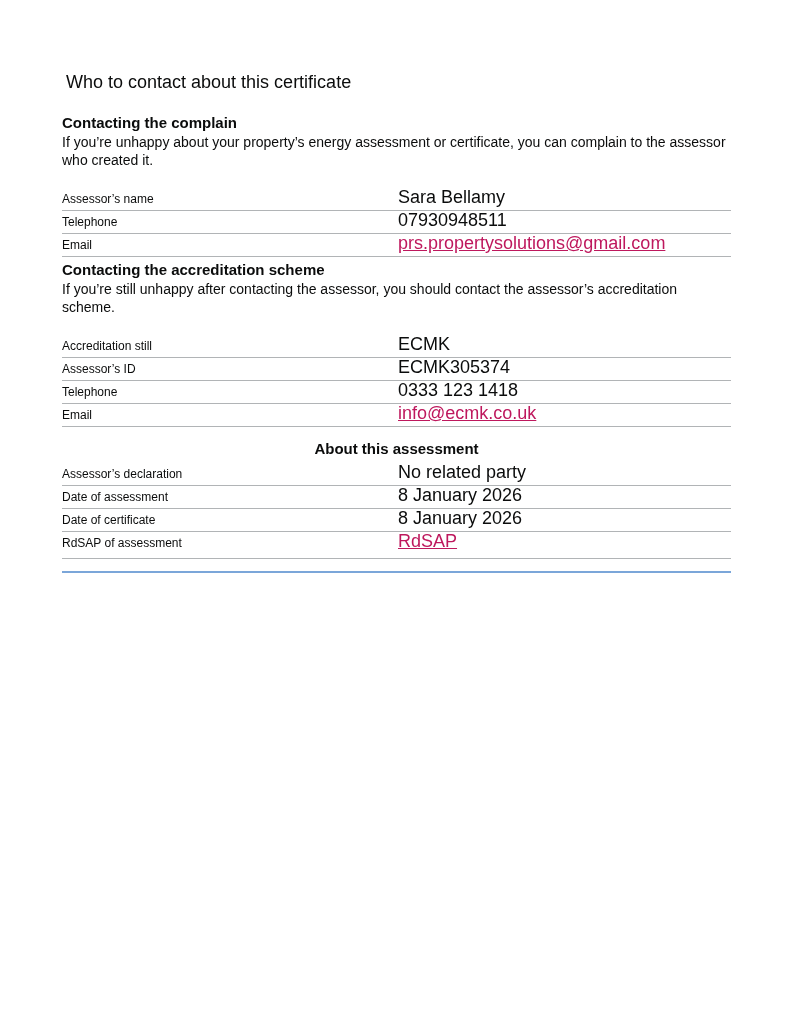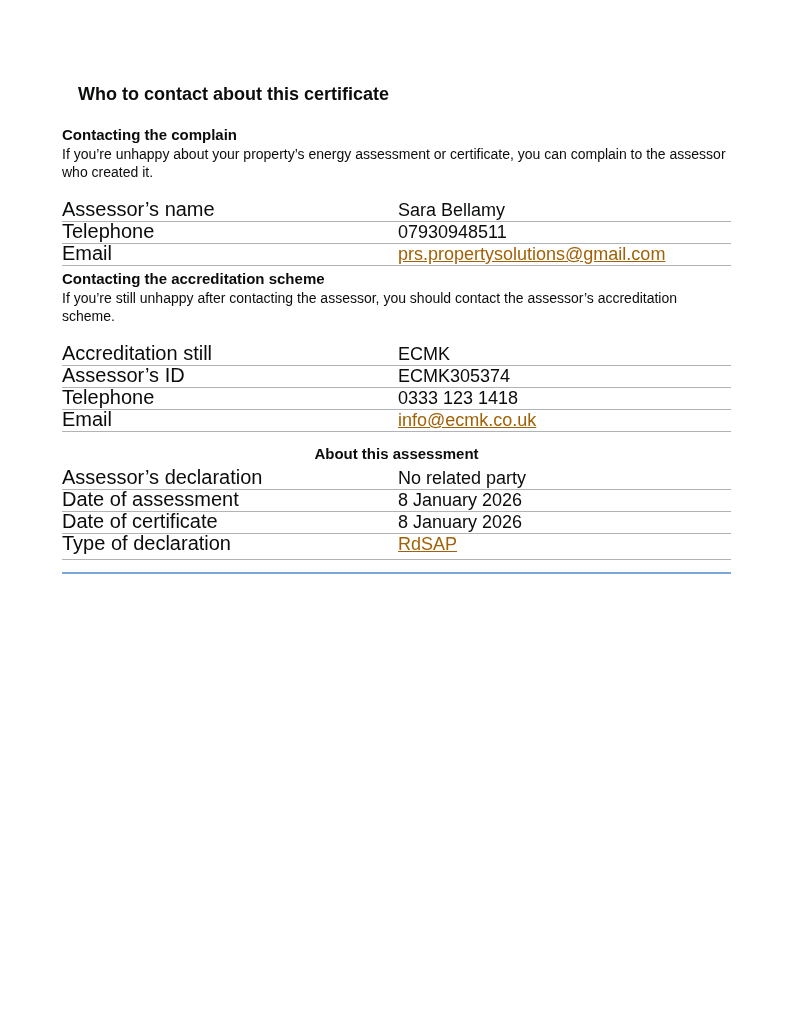--- a/index.html
+++ b/index.html
@@ -22,8 +22,8 @@
   .page-title {
     font-size: 18px;
     line-height: 21px;
-    font-weight: bold;
-    margin: 16px;
+    font-weight: normal;
+    margin: 4px;
   }
   .section-heading {
     font-size: 15px;

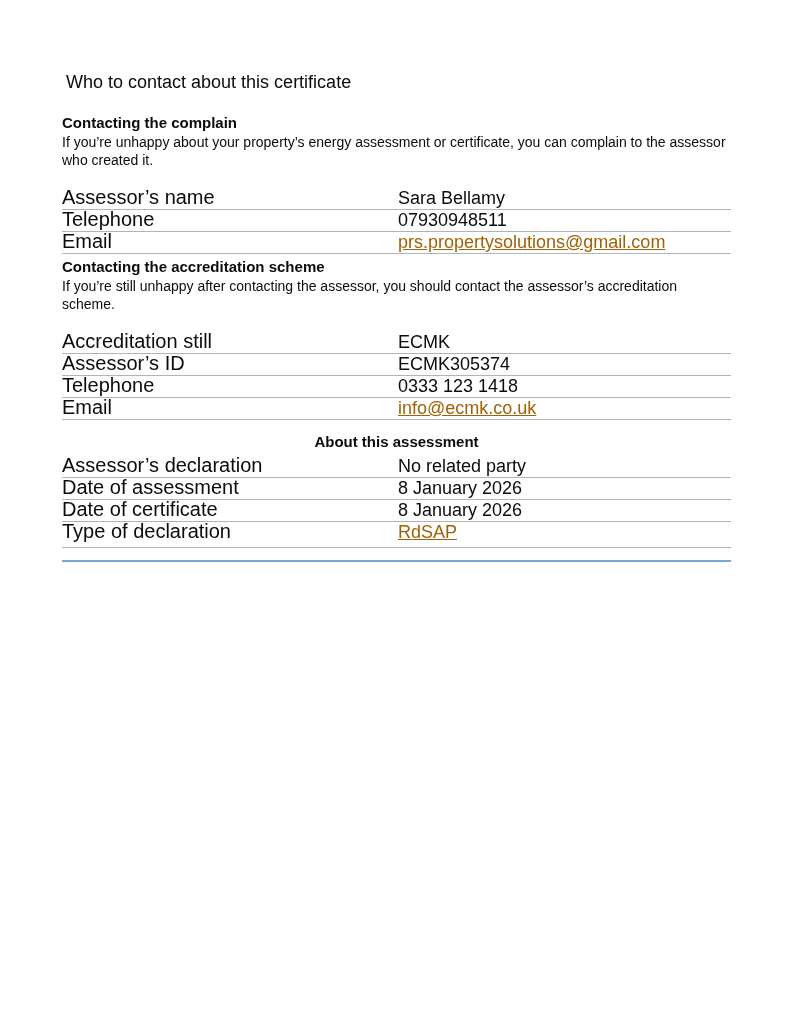--- a/index.html
+++ b/index.html
@@ -50,7 +50,7 @@
   .row-label {
     flex: none;
     width: 336px;
-    font-size: 20px;
+    font-size: 12px;
     line-height: 15px;
   }
   .row-value {

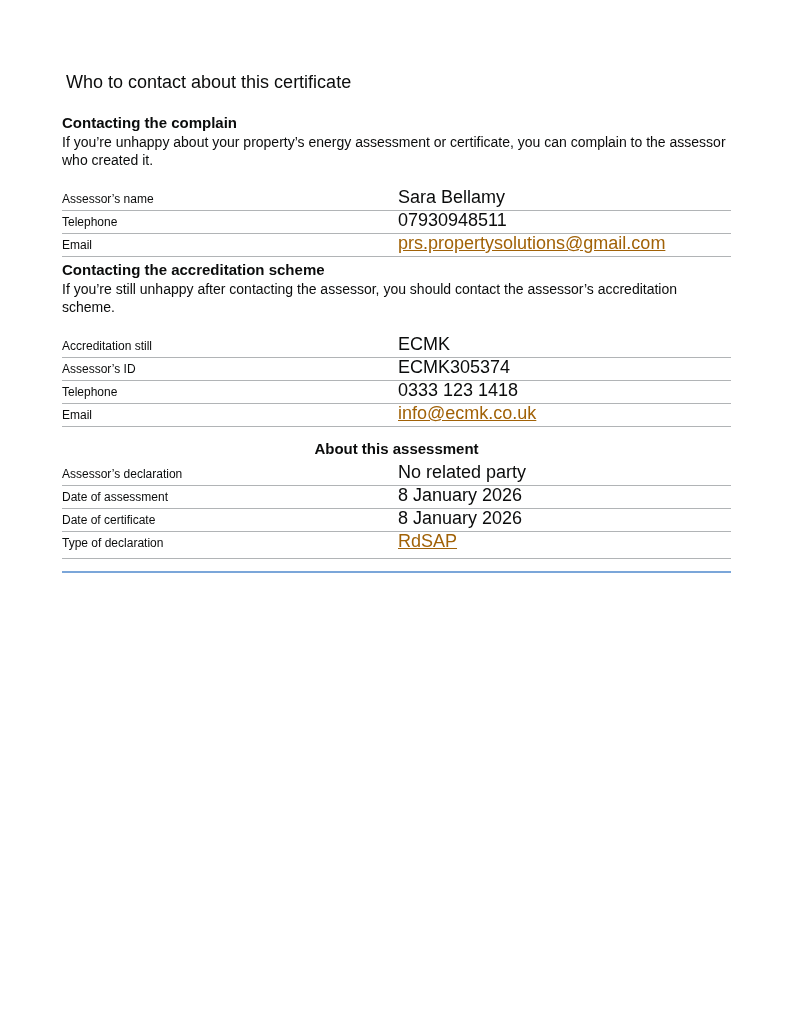--- a/index.html
+++ b/index.html
@@ -59,7 +59,7 @@
   }
   .rows--about .row:last-child { padding-bottom: 7px; }
   a.value-link {
-    color: #a16207;
+    color: #be185d;
     cursor: pointer;
   }
   .section-divider {

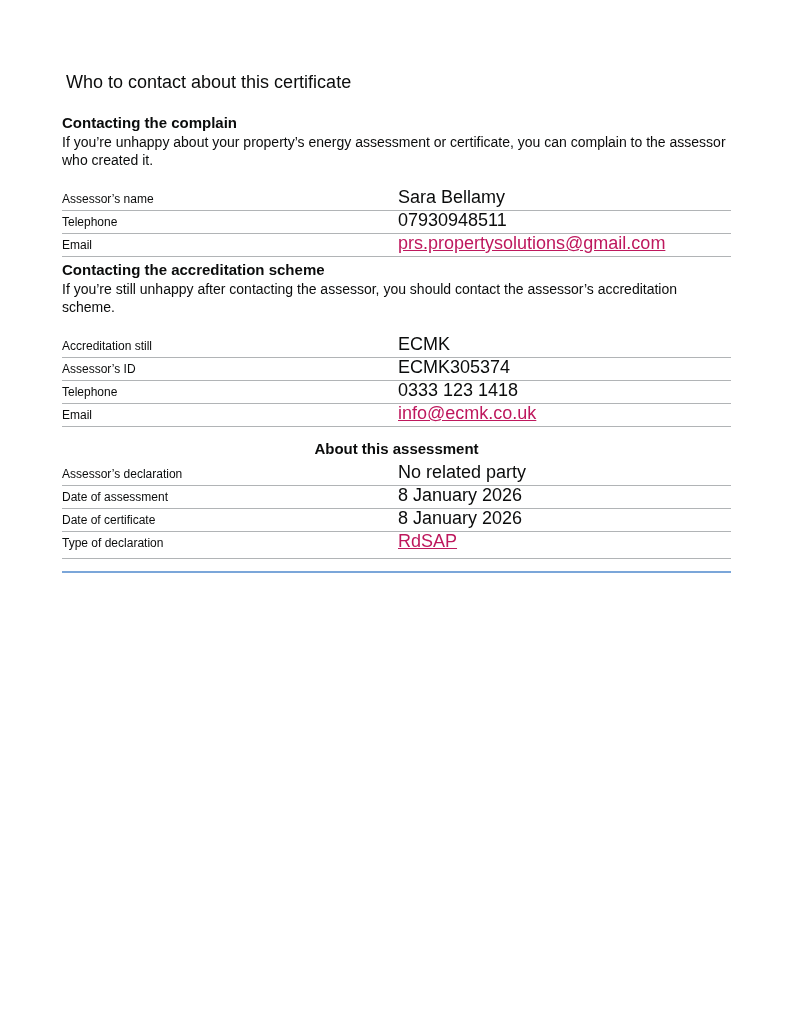--- a/index.html
+++ b/index.html
@@ -137,7 +137,7 @@
         <span class="row-value">8 January 2026</span>
       </div>
       <div class="row">
-        <span class="row-label">Type of declaration</span>
+        <span class="row-label">RdSAP of assessment</span>
         <span class="row-value"><a class="value-link" href="#">RdSAP</a></span>
       </div>
     </div>

